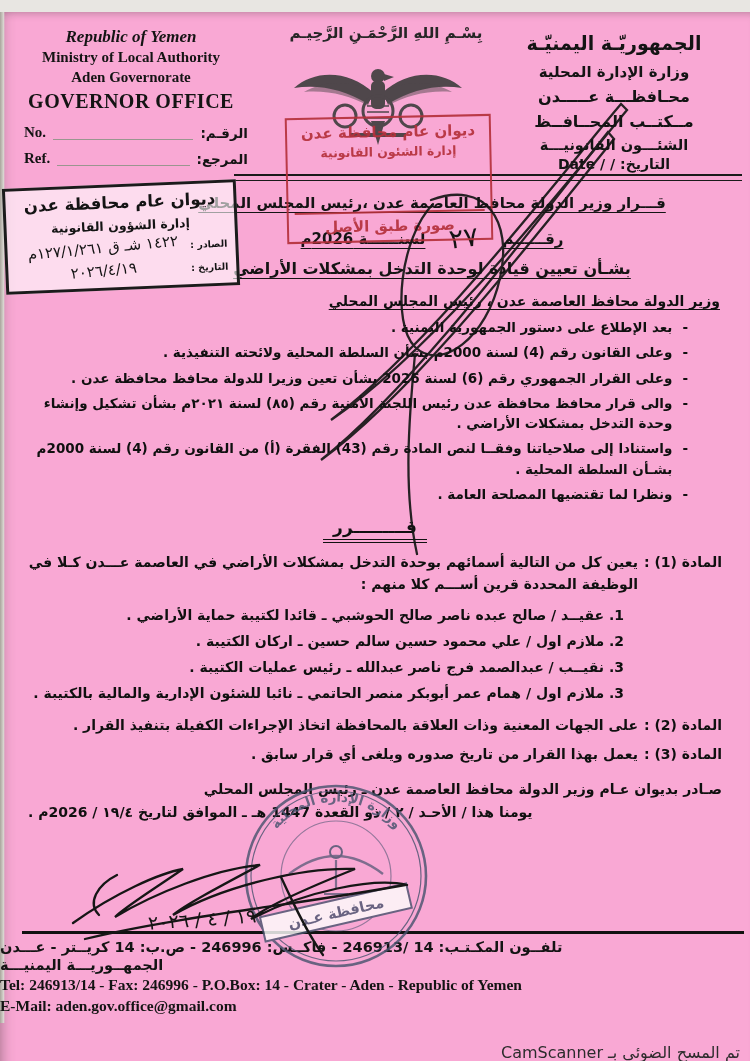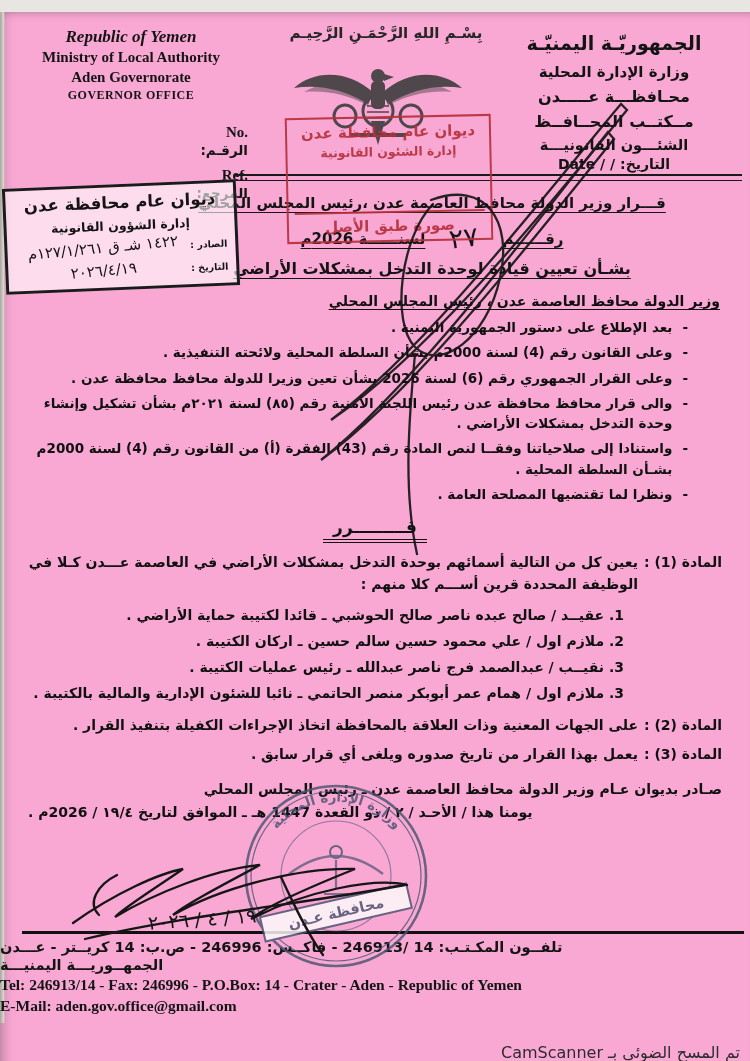--- a/index.html
+++ b/index.html
@@ -14,7 +14,7 @@
   .hdr-en{left:24px;top:14px;width:214px;text-align:center;font-family:"Liberation Serif",serif;line-height:1.32;}
   .hdr-en .l1{font-size:17px;font-weight:bold;font-style:italic;}
   .hdr-en .l2,.hdr-en .l3{font-size:15px;font-weight:bold;}
-  .hdr-en .l4{font-size:12px;font-weight:bold;letter-spacing:.5px;}
+  .hdr-en .l4{font-size:20px;font-weight:bold;letter-spacing:.5px;}
   .noref{left:24px;top:112px;width:224px;}
   .noref .row{display:flex;align-items:flex-end;margin-bottom:9px;flex-direction:column;}
   .noref .en{font-family:"Liberation Serif",serif;font-weight:bold;font-size:15px;}

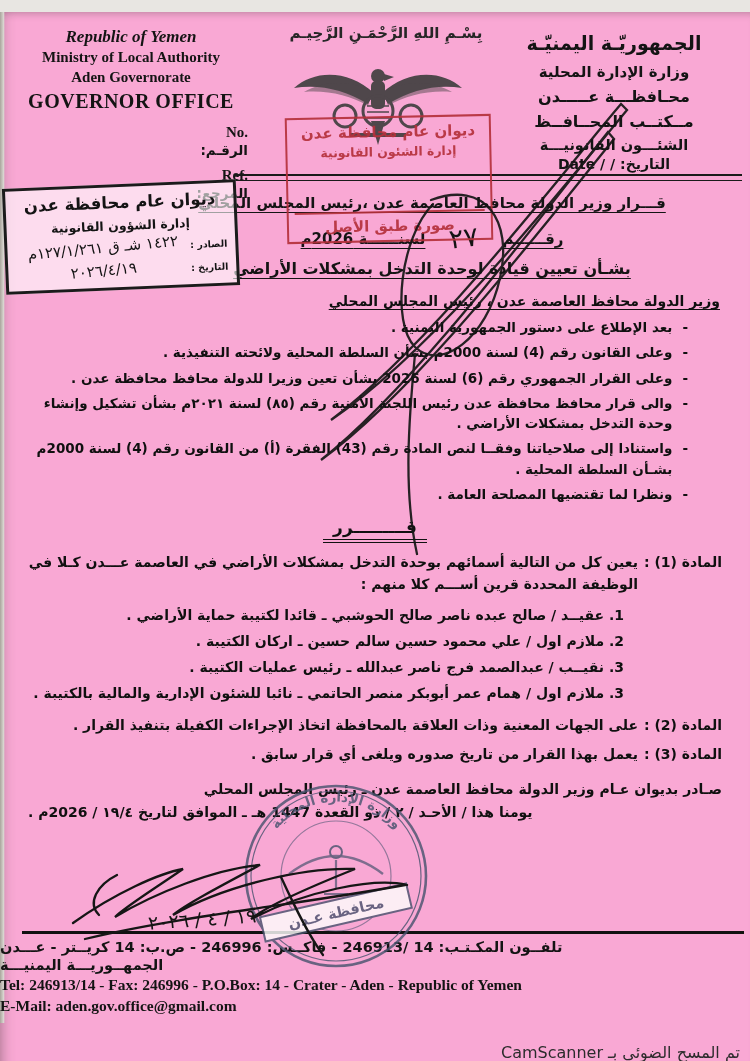--- a/index.html
+++ b/index.html
@@ -16,7 +16,7 @@
   .hdr-en .l2,.hdr-en .l3{font-size:15px;font-weight:bold;}
   .hdr-en .l4{font-size:20px;font-weight:bold;letter-spacing:.5px;}
   .noref{left:24px;top:112px;width:224px;}
-  .noref .row{display:flex;align-items:flex-end;margin-bottom:9px;flex-direction:column;}
+  .noref .row{display:flex;align-items:center;margin-bottom:9px;}
   .noref .en{font-family:"Liberation Serif",serif;font-weight:bold;font-size:15px;}
   .noref .rule{flex:1;border-bottom:1.6px solid #9a968f;height:13px;margin:0 7px;}
   .noref .ar{font-weight:bold;font-size:13.5px;direction:rtl;}

